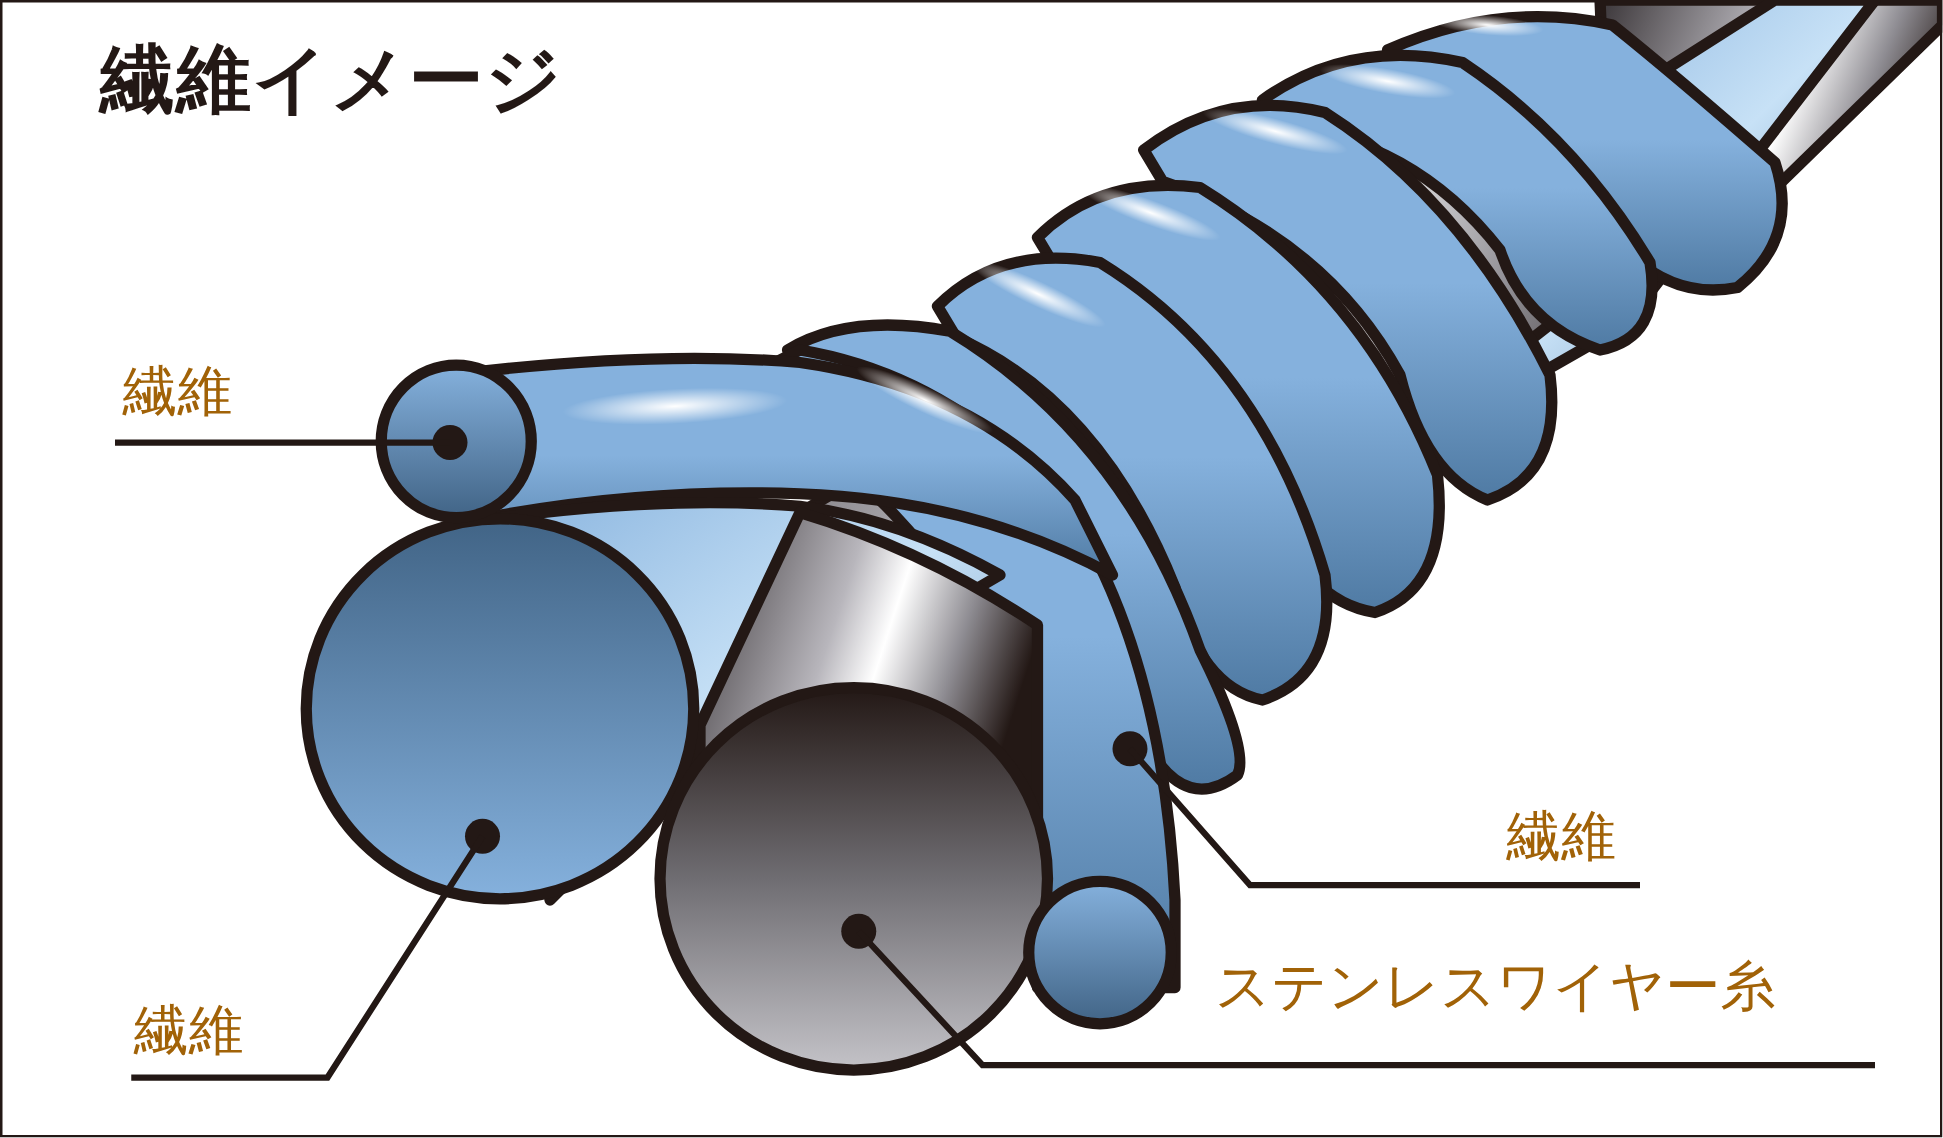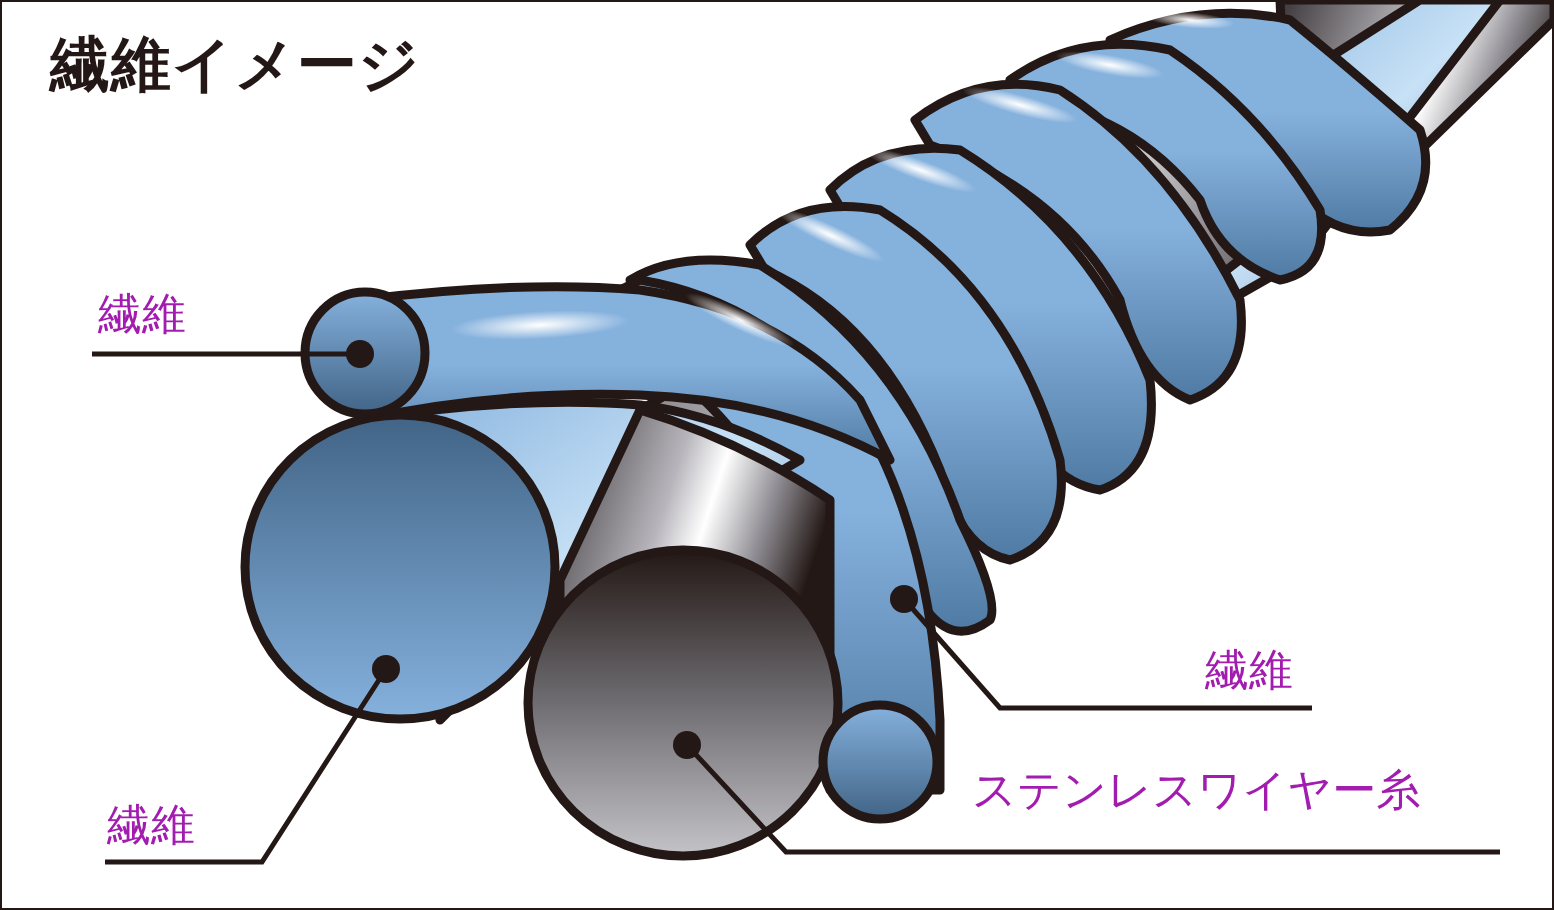--- a/index.html
+++ b/index.html
@@ -7,7 +7,7 @@
            font-family: "DejaVu Sans", "Liberation Sans", sans-serif; }
     .frame { position: absolute; left: 0; top: 0; width: 1550px; height: 906px;
              border: 2px solid #231815; background: #ffffff; box-sizing: content-box; }
-    .title { position: absolute; left: 50px; top: 34px; font-size: 60px; font-weight: bold;
+    .title { position: absolute; left: 80px; top: 34px; font-size: 60px; font-weight: bold;
              color: #231815; letter-spacing: 1px; line-height: 1; }
     .label { position: absolute; font-size: 44px; color: #a21caf; line-height: 1; }
     svg.art { position: absolute; left: 0; top: 0; }

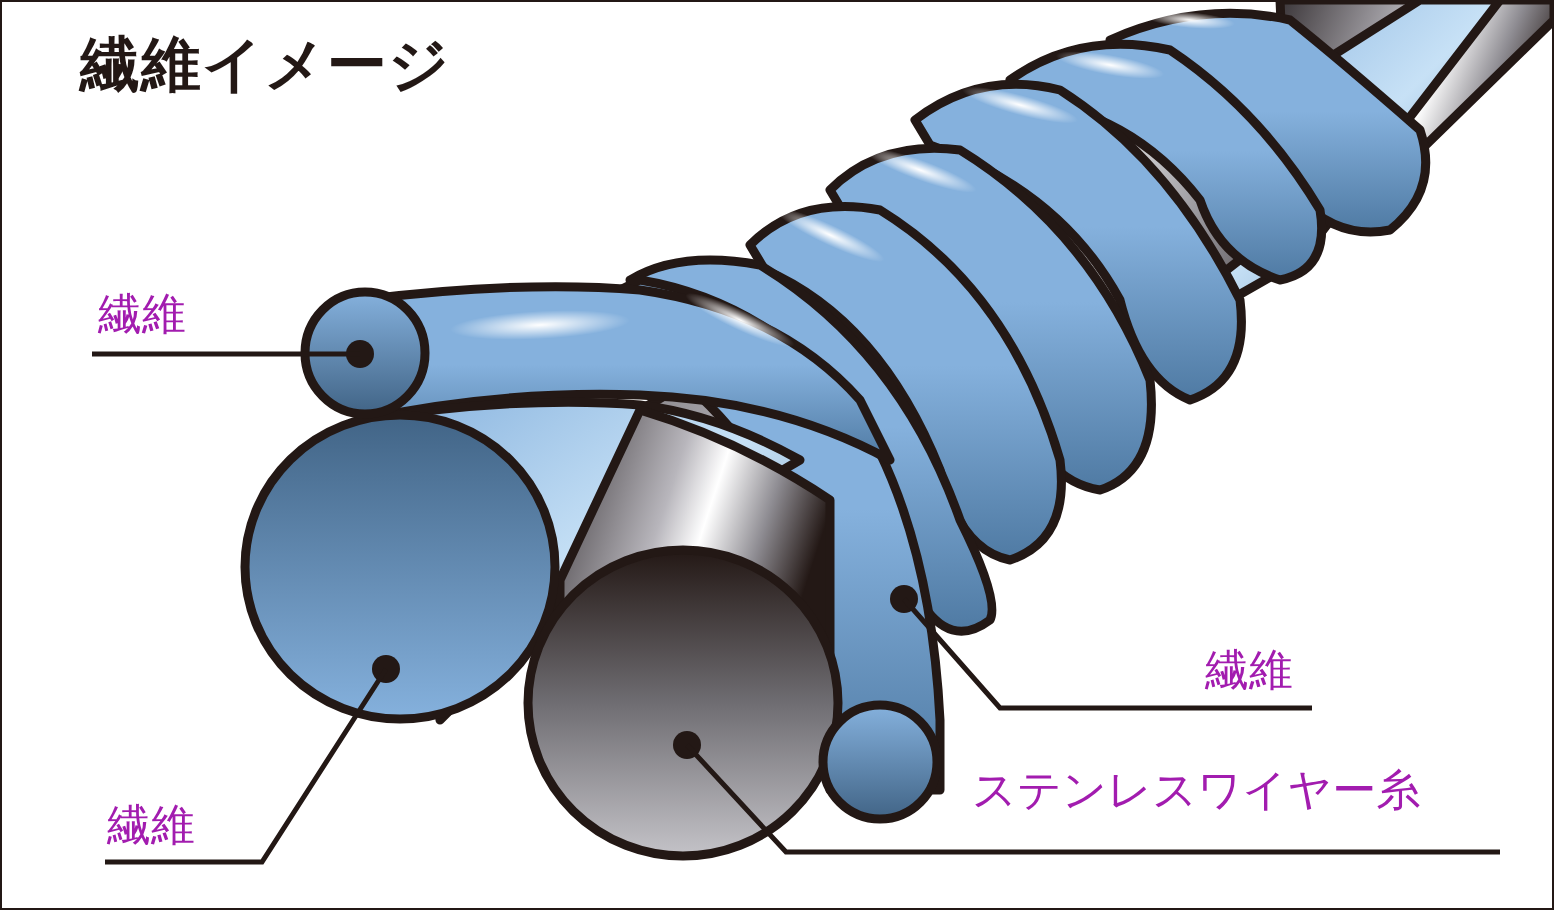--- a/index.html
+++ b/index.html
@@ -9,7 +9,7 @@
              border: 2px solid #231815; background: #ffffff; box-sizing: content-box; }
     .title { position: absolute; left: 80px; top: 34px; font-size: 60px; font-weight: bold;
              color: #231815; letter-spacing: 1px; line-height: 1; }
-    .label { position: absolute; font-size: 44px; color: #a21caf; line-height: 1; }
+    .label { position: absolute; font-size: 44px; color: #a16207; line-height: 1; }
     svg.art { position: absolute; left: 0; top: 0; }
     .leader { stroke: #231815; stroke-width: 5; fill: none; }
   </style>

